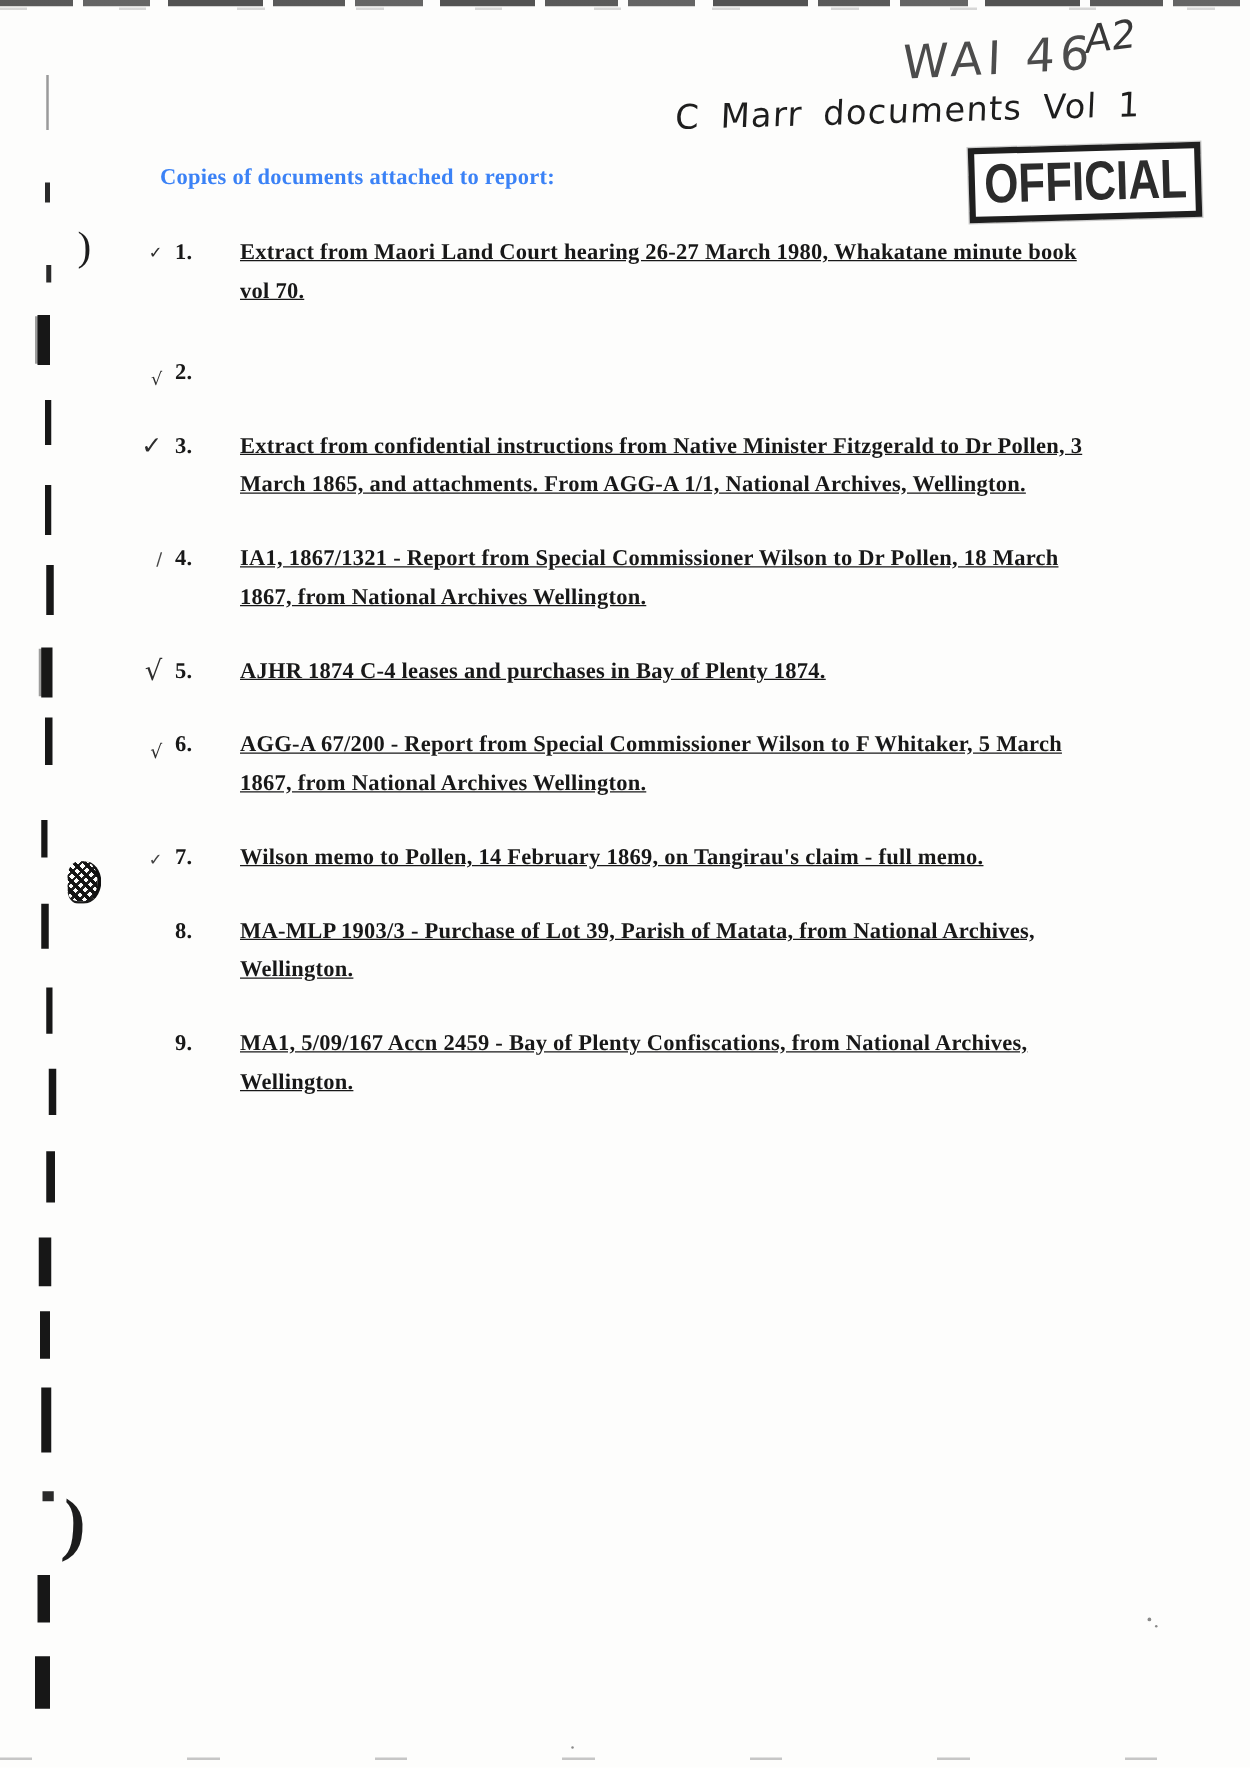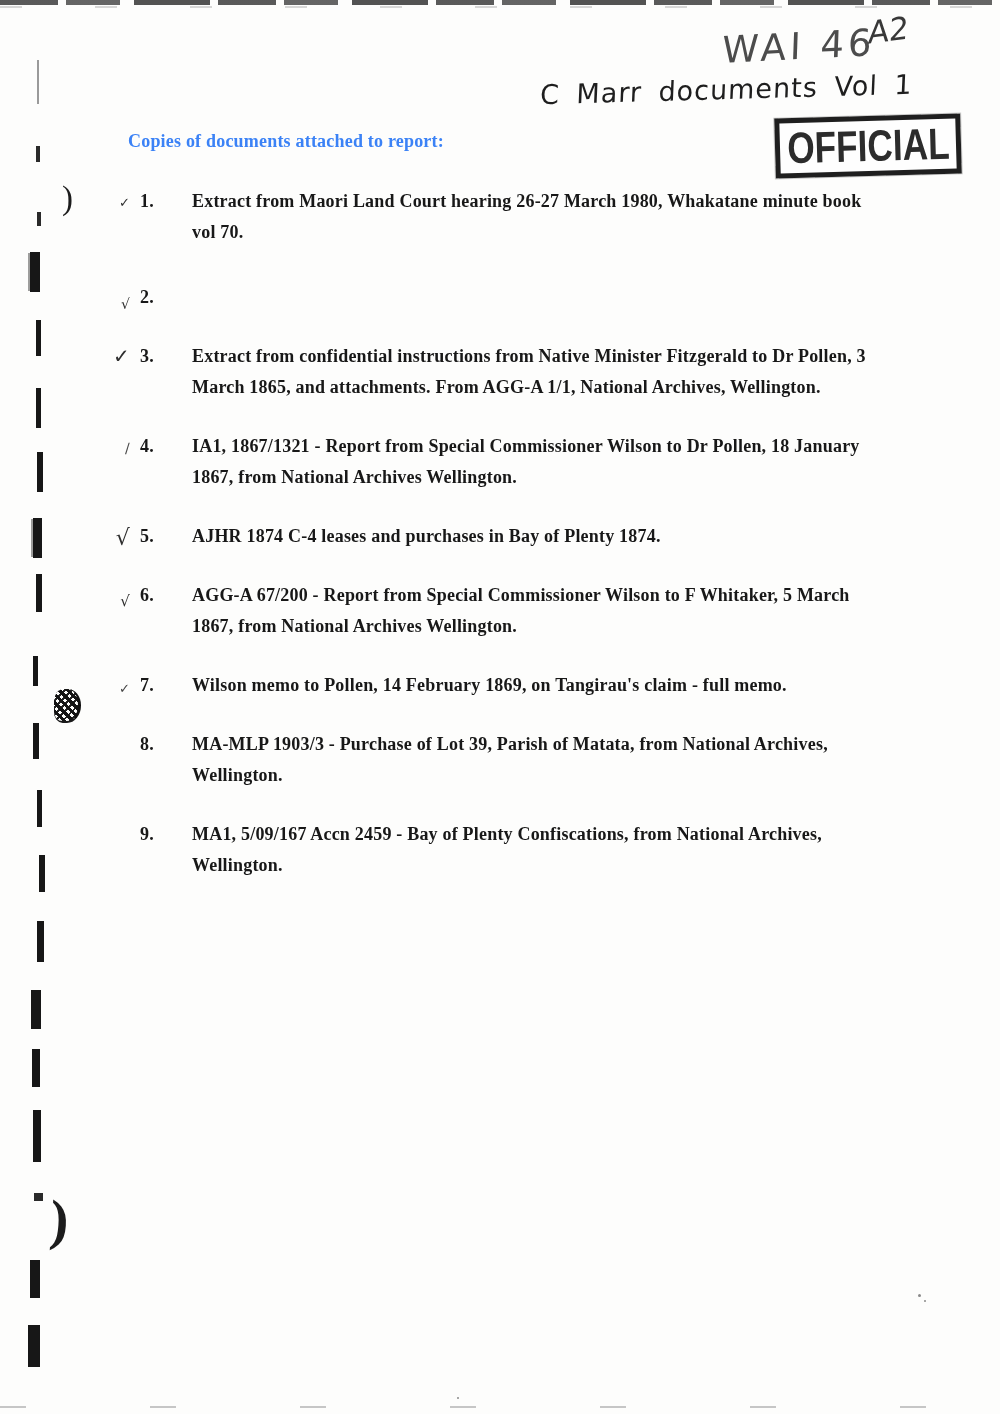--- a/index.html
+++ b/index.html
@@ -101,7 +101,7 @@
     font-weight:normal;color:#2e2e2e;
   }
   .num{flex:0 0 62px;padding-left:10px;box-sizing:border-box;}
-  .text{width:690px;}
+  .text{width:690px;text-decoration:underline;}
 
   .doc-item:nth-child(1) .check{font-size:13px;transform:translateY(1px);}
   .doc-item:nth-child(2) .check{font-size:14px;transform:translateY(7px);}

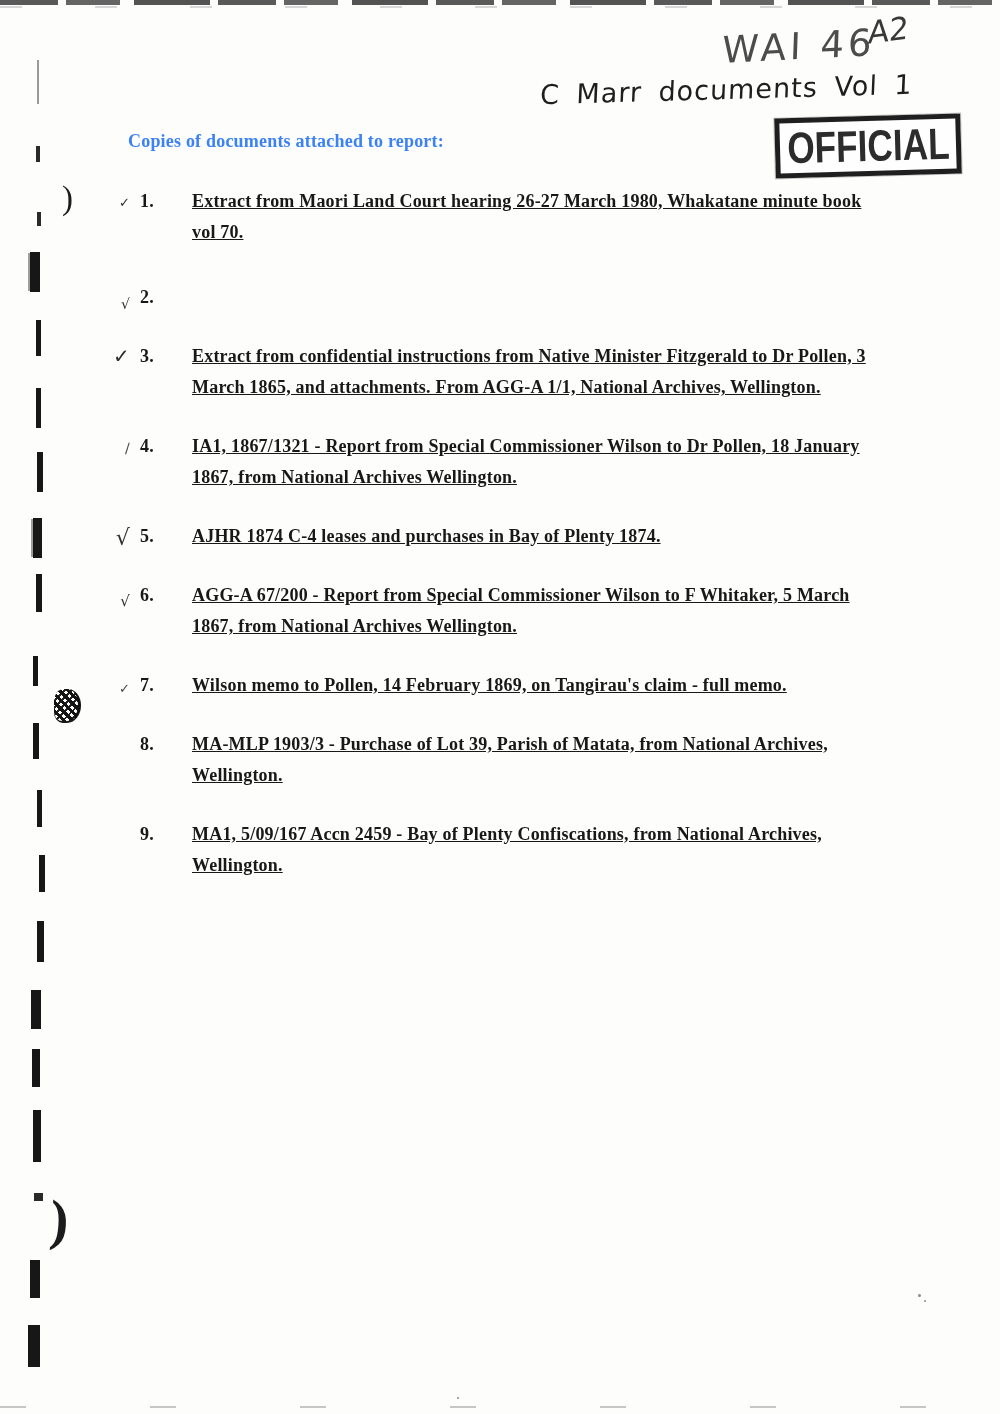--- a/index.html
+++ b/index.html
@@ -174,7 +174,7 @@
   <li class="doc-item">
     <span class="check">∕</span>
     <span class="num">4.</span>
-    <span class="text">IA1, 1867/1321 - Report from Special Commissioner Wilson to Dr Pollen, 18 January 1867, from National Archives Wellington.</span>
+    <span class="text">IA1, 1867/1321 - Report from Special Commissioner Wilson to Dr Pollen, 18 March 1867, from National Archives Wellington.</span>
   </li>
 
   <li class="doc-item">

